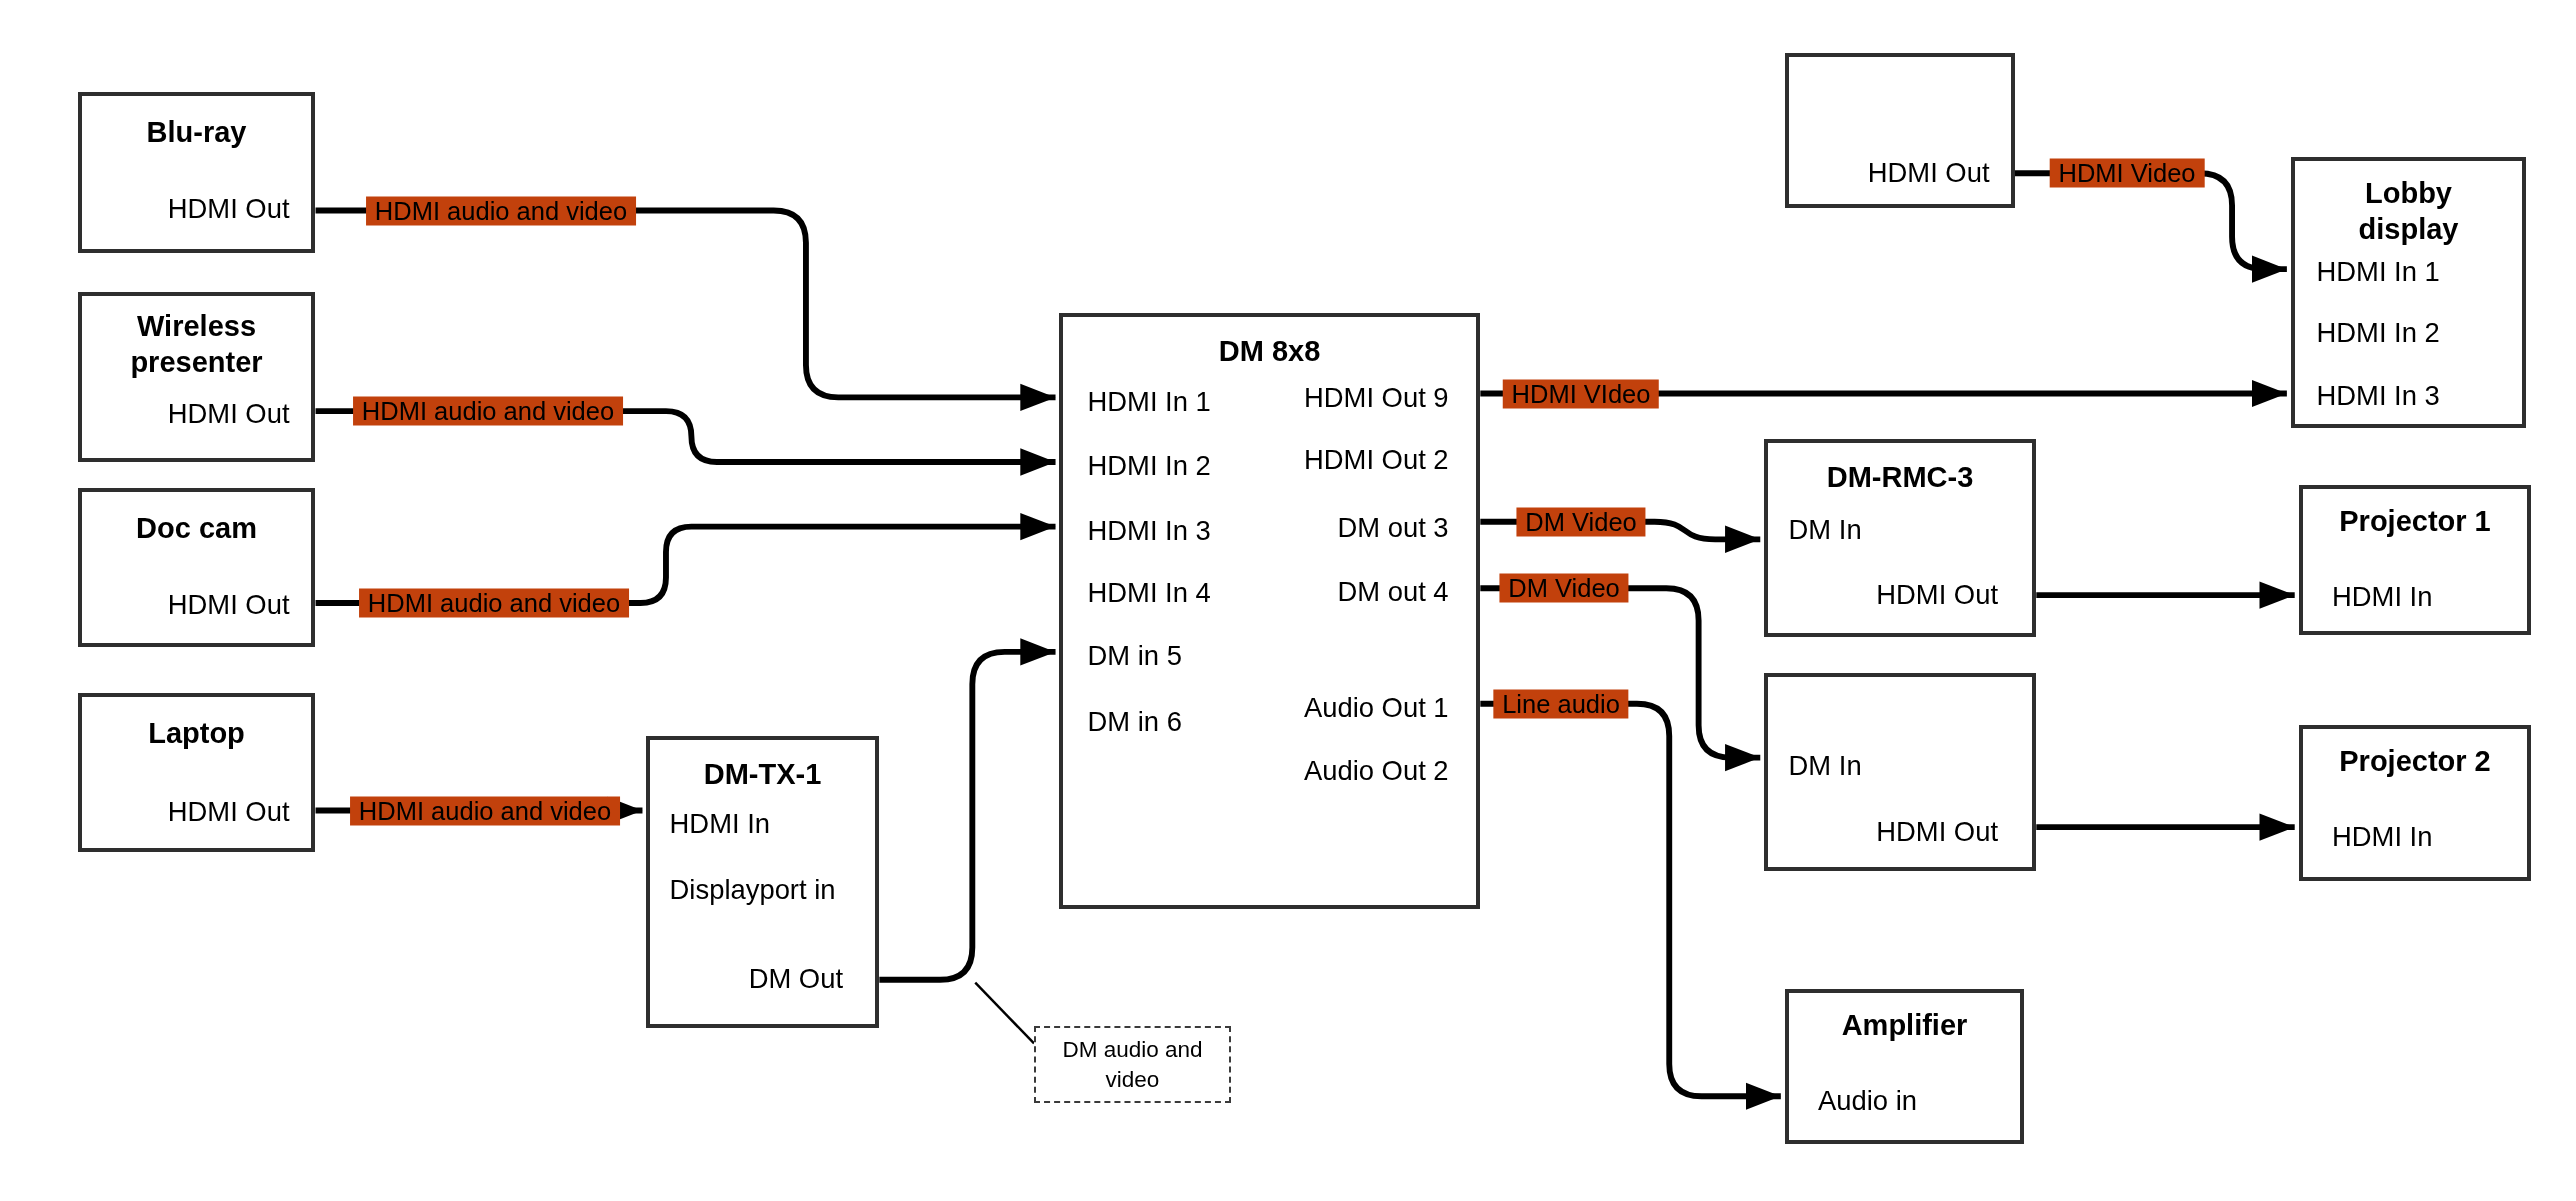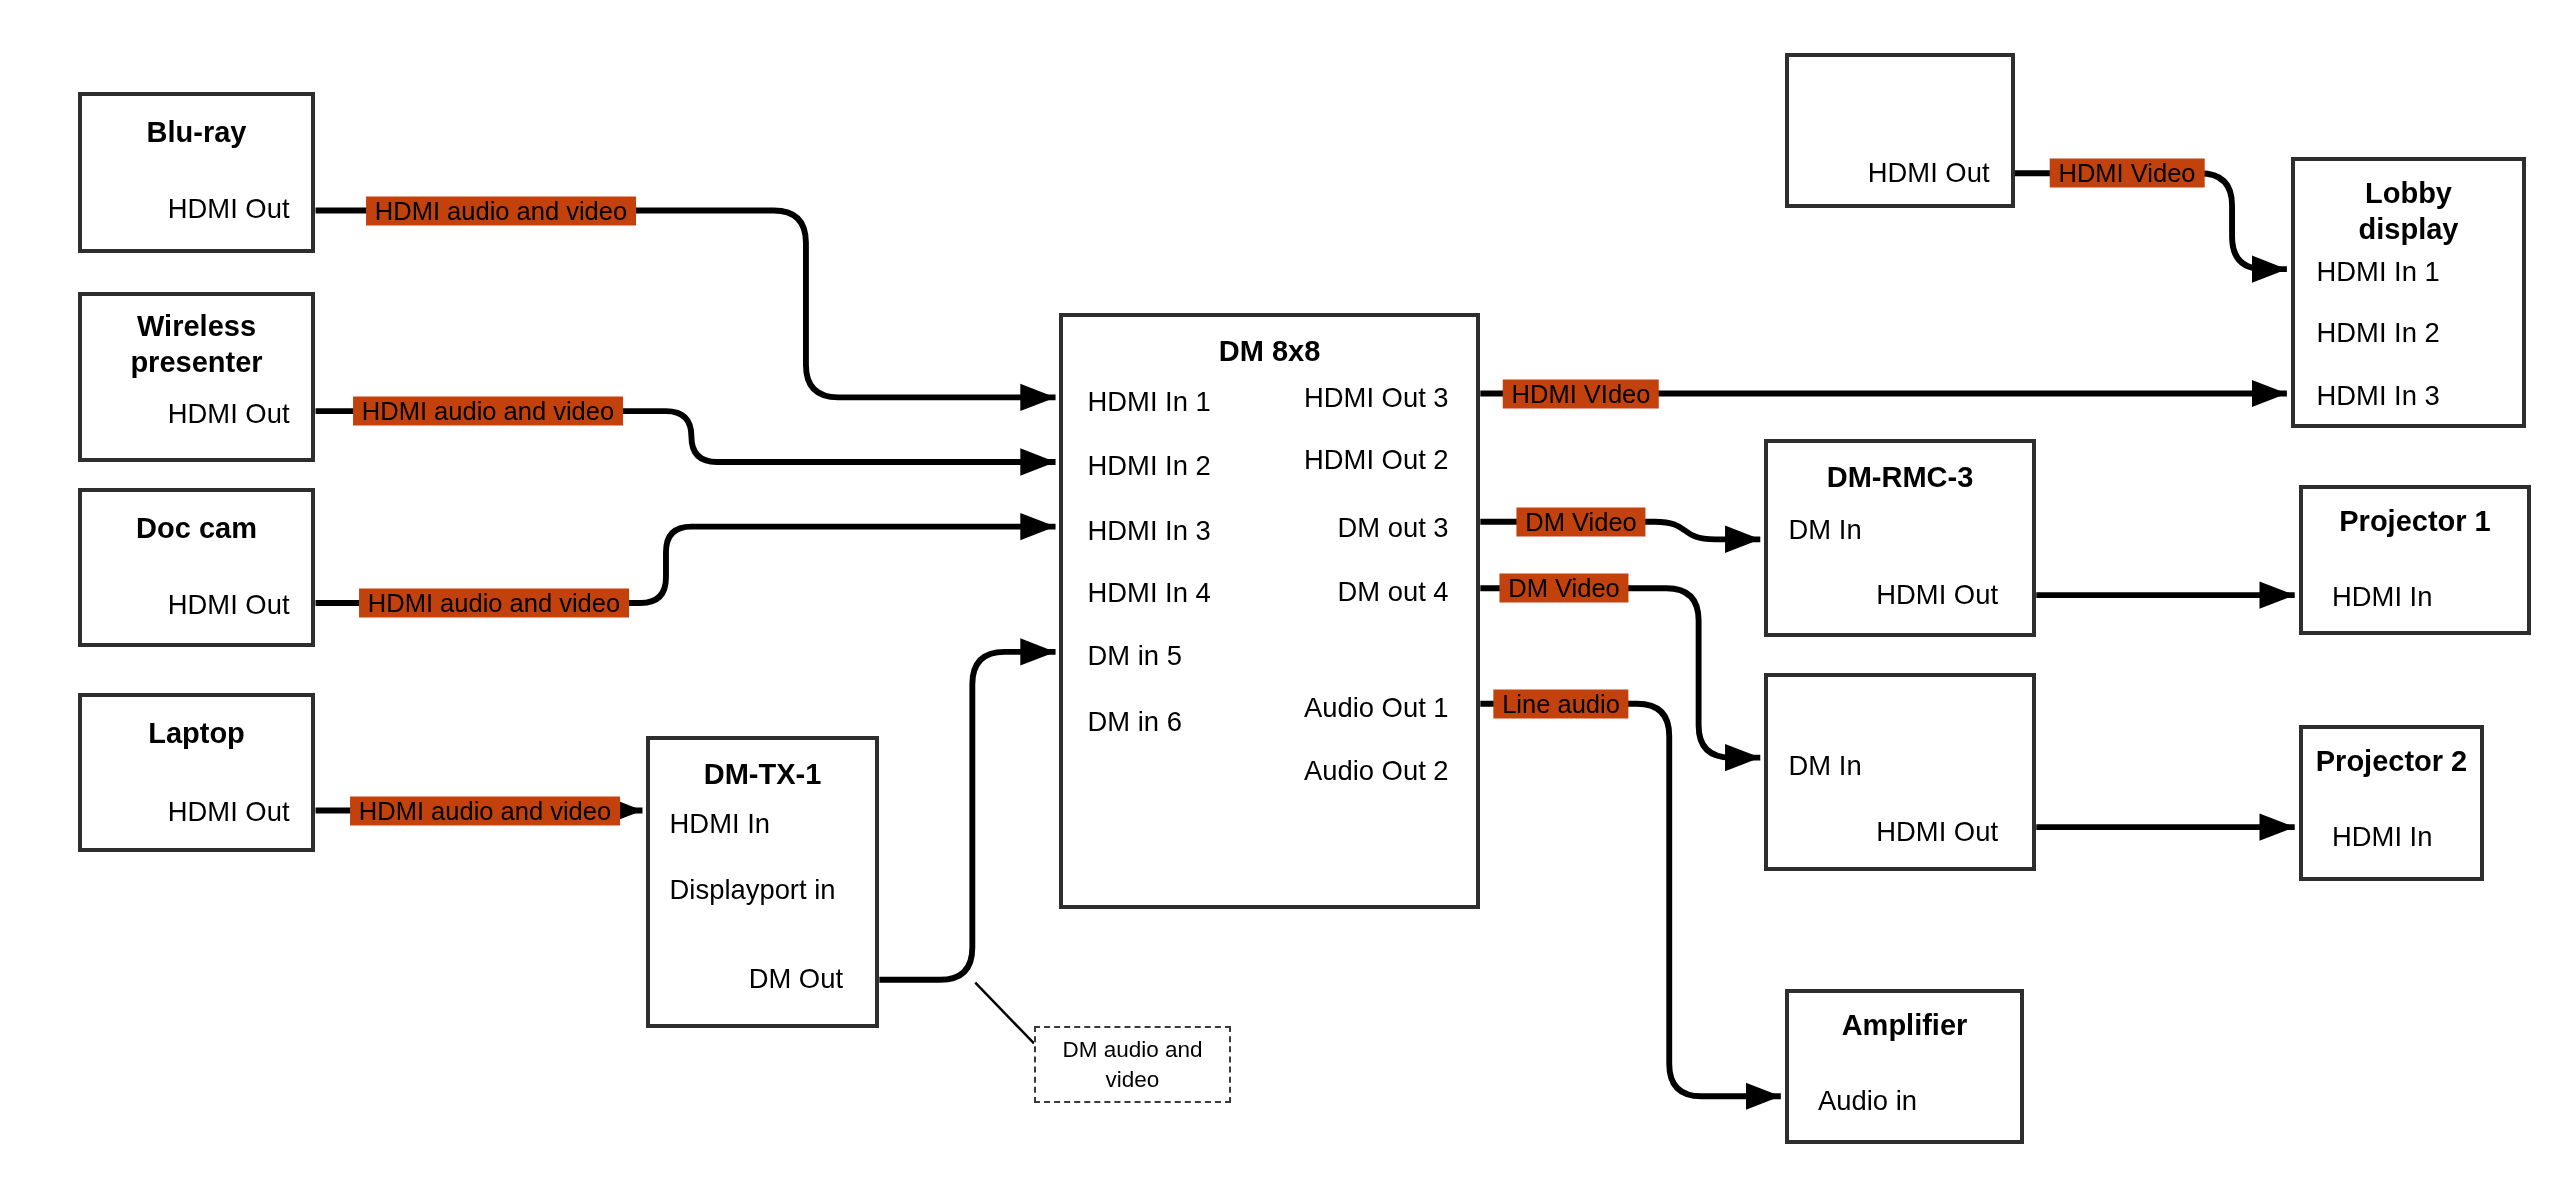--- a/index.html
+++ b/index.html
@@ -99,7 +99,7 @@
     <span class="port" style="left:24.5px;top:259px;">HDMI In 4</span>
     <span class="port" style="left:24.5px;top:322px;">DM in 5</span>
     <span class="port" style="left:24.5px;top:388px;">DM in 6</span>
-    <span class="port" style="right:27.4px;top:64px;">HDMI Out 3</span>
+    <span class="port" style="right:27.4px;top:64px;">HDMI Out 9</span>
     <span class="port" style="right:27.4px;top:126px;">HDMI Out 2</span>
     <span class="port" style="right:27.4px;top:194px;">DM out 3</span>
     <span class="port" style="right:27.4px;top:258px;">DM out 4</span>

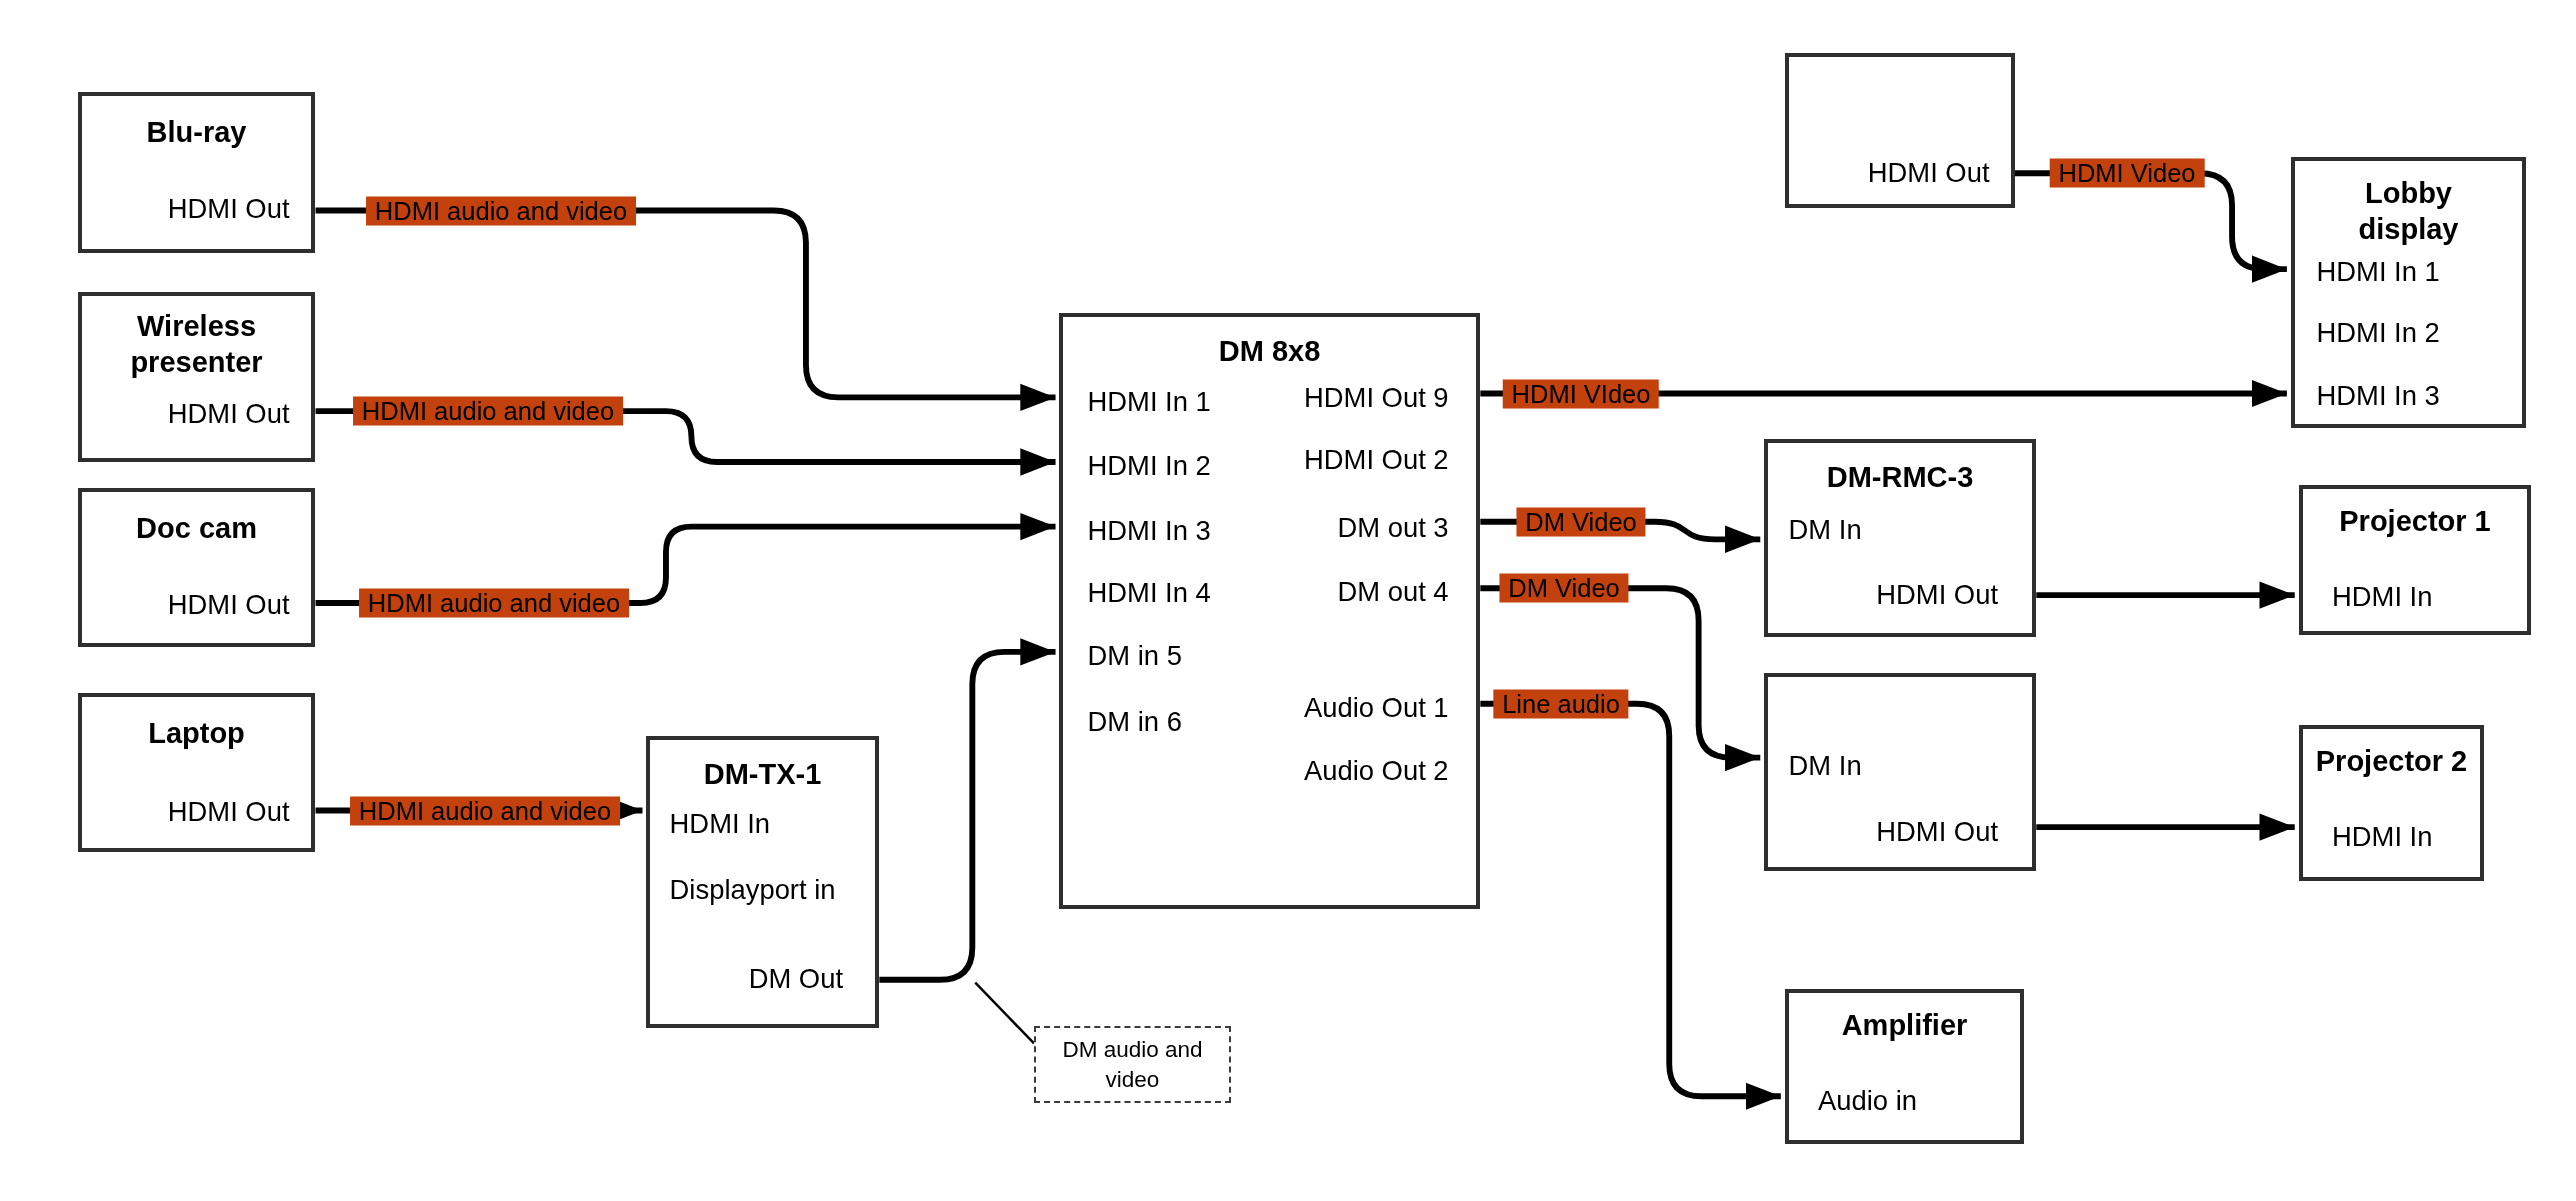--- a/index.html
+++ b/index.html
@@ -134,7 +134,7 @@
     <span class="port" style="right:34px;top:138px;">HDMI Out</span>
   </div>
 
-  <div class="node" style="left:2299px;top:725px;width:185px;height:156px;">
+  <div class="node" style="left:2299px;top:725px;width:232px;height:156px;">
     <div class="node-title" style="padding-top:13.7px;">Projector 2</div>
     <span class="port" style="left:29px;top:91px;">HDMI In</span>
   </div>

